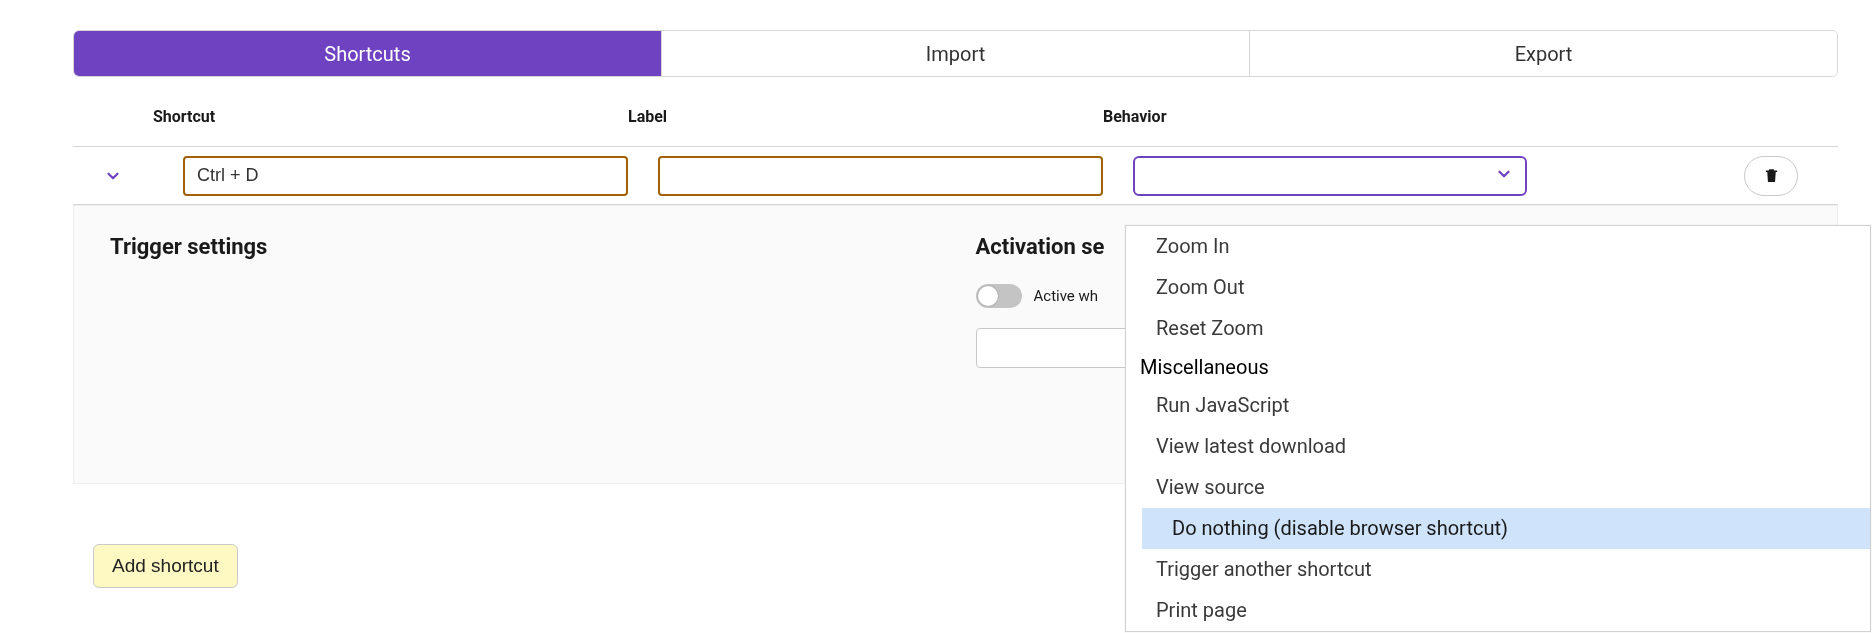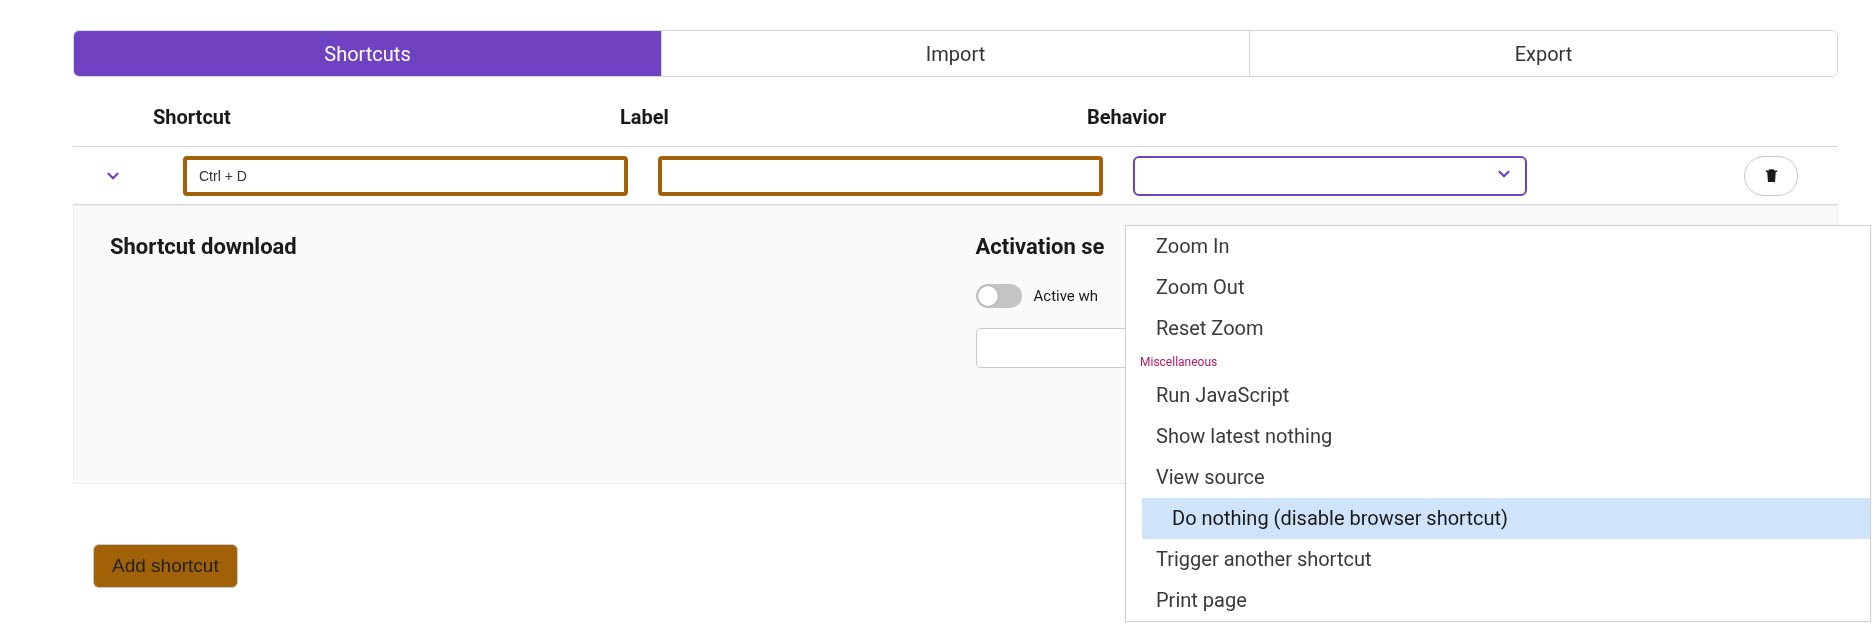--- a/index.html
+++ b/index.html
@@ -45,10 +45,10 @@
       align-items: center;
       height: 60px;
       font-weight: 700;
-      font-size: 20px;
+      font-size: 16px;
       color: #1a1a1a;
       border-bottom: 1px solid #d6d6d6;
-      gap: 22px;
+      gap: 30px;
       padding-left: 80px;
       margin-top: 10px;
     }

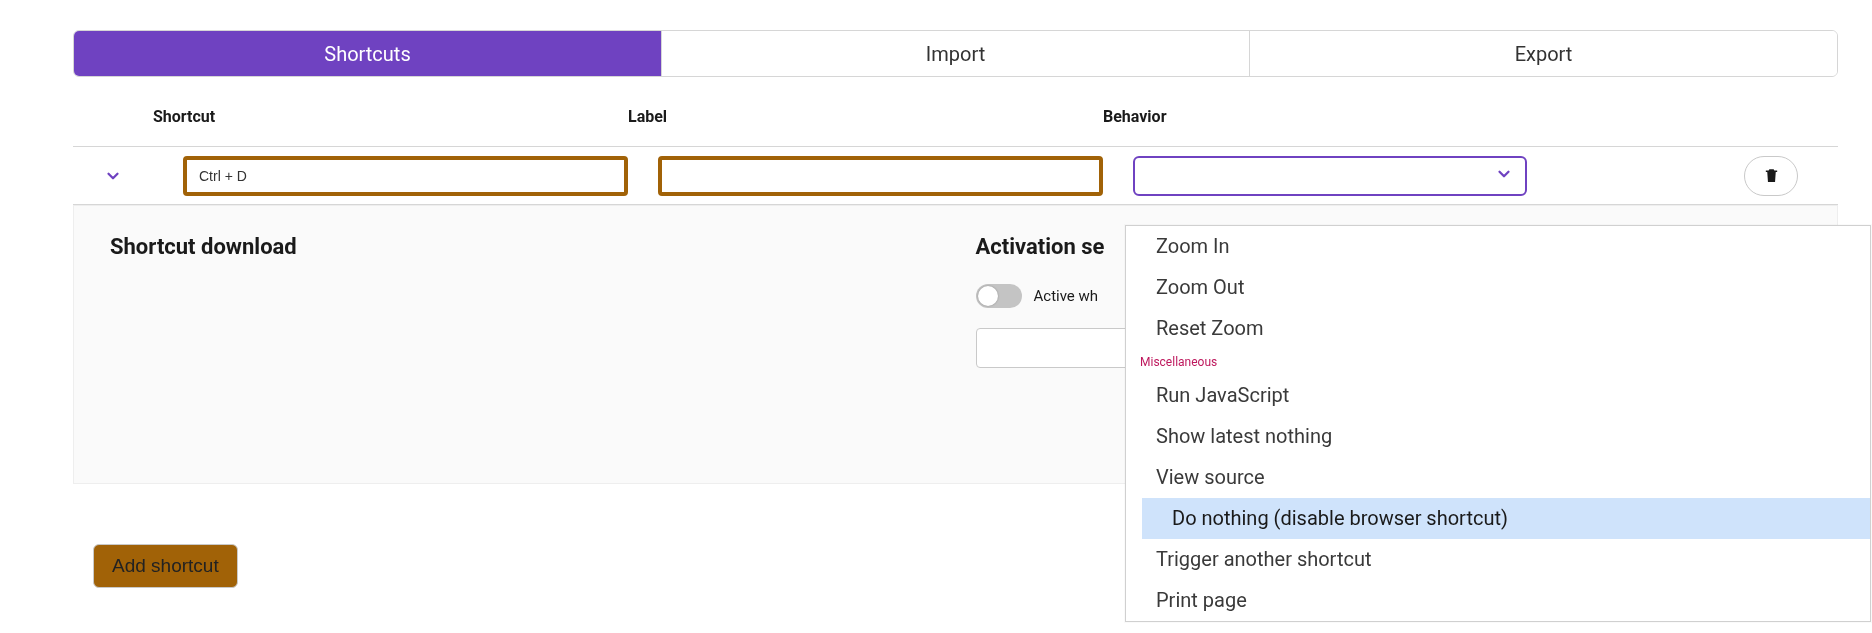--- a/index.html
+++ b/index.html
@@ -75,10 +75,10 @@
 
     .text-input {
       height: 40px;
-      border: 4px solid #a16207;
+      border: 2px solid #a16207;
       border-radius: 4px;
       padding: 0 12px;
-      font-size: 14px;
+      font-size: 18px;
       color: #333;
       background: #fff;
     }

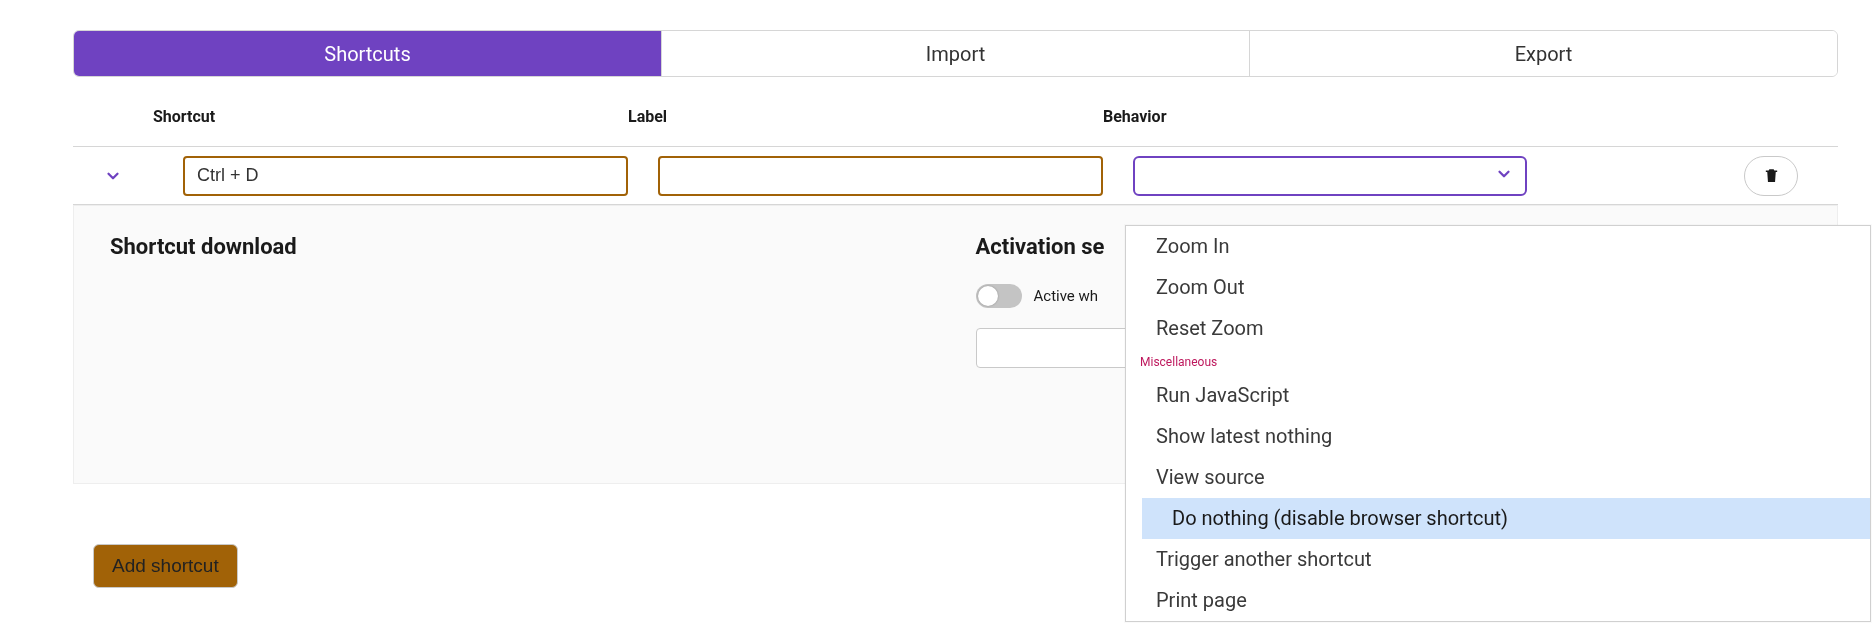--- a/index.html
+++ b/index.html
@@ -254,7 +254,7 @@
 
   <div class="settings-panel">
     <div class="settings-col">
-      <div class="settings-title">Shortcut download</div>
+      <div class="settings-title">Trigger settings</div>
     </div>
     <div class="settings-col">
       <div class="settings-title">Activation se</div>

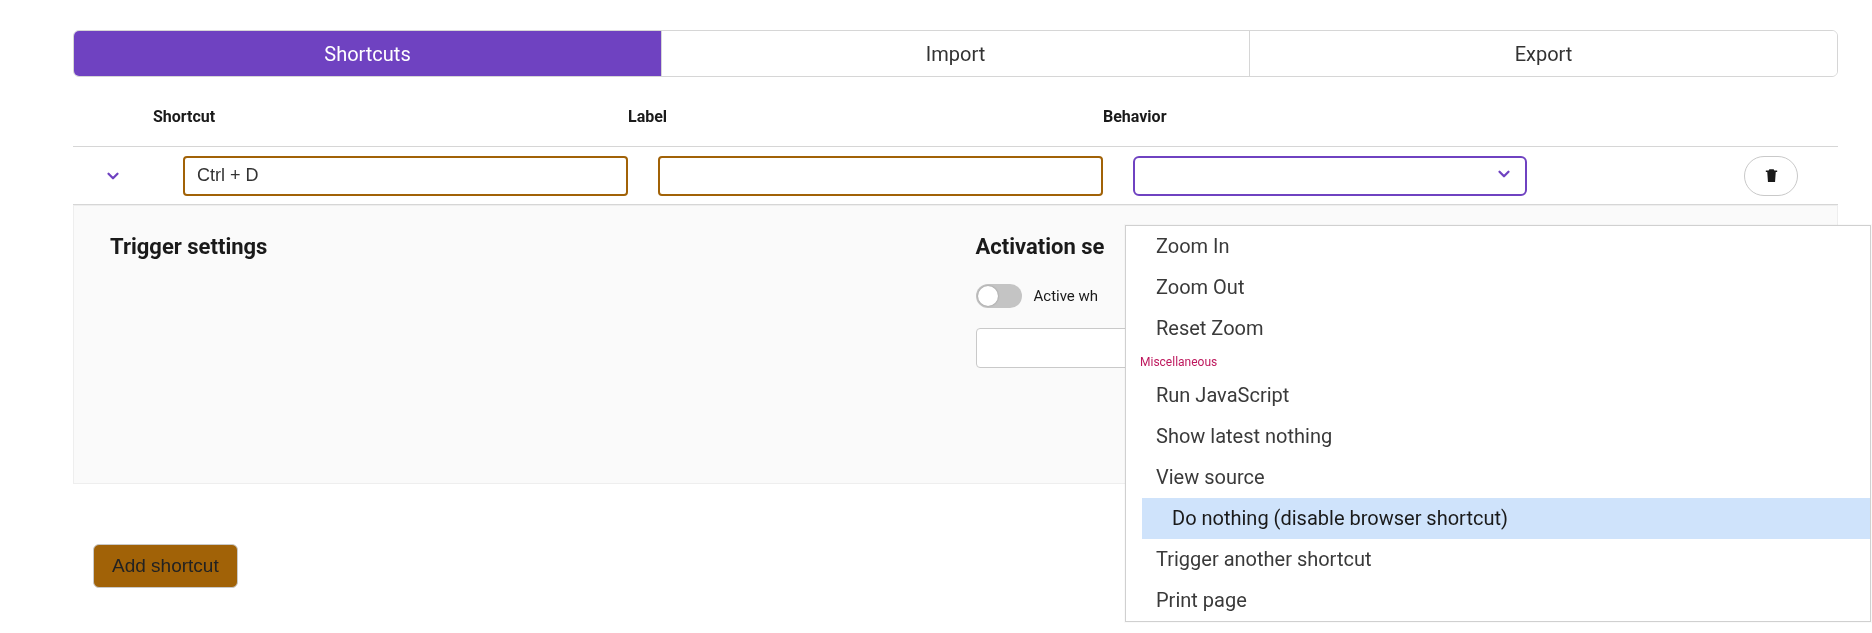--- a/index.html
+++ b/index.html
@@ -205,8 +205,8 @@
     }
     .dd-group {
       padding: 6px 14px;
-      font-size: 12px;
-      color: #be185d;
+      font-size: 20px;
+      color: #000000;
     }
 
   </style>

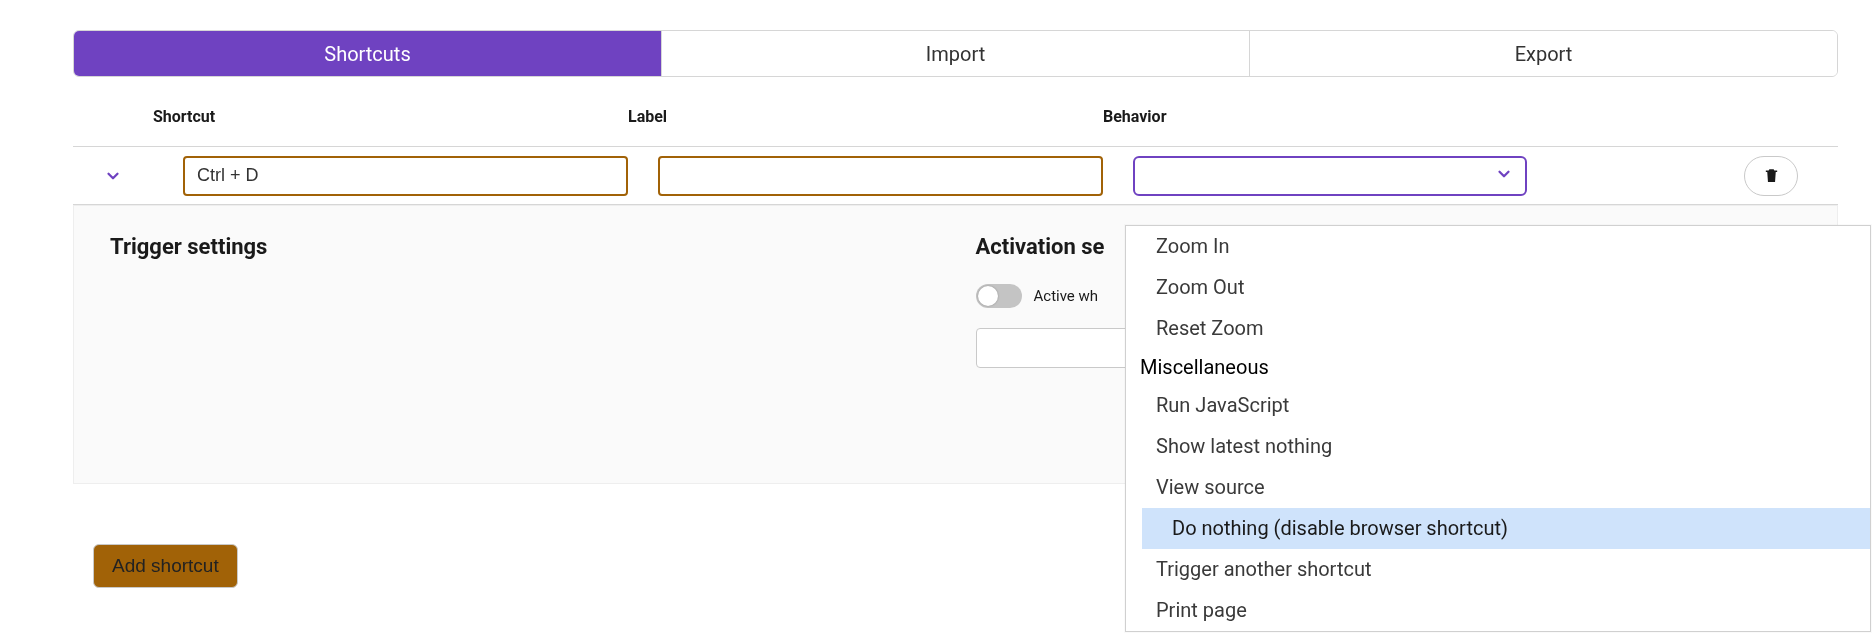--- a/index.html
+++ b/index.html
@@ -278,7 +278,7 @@
     <div class="dd-item">Reset Zoom</div>
     <div class="dd-group">Miscellaneous</div>
     <div class="dd-item">Run JavaScript</div>
-    <div class="dd-item">Show latest nothing</div>
+    <div class="dd-item">View latest download</div>
     <div class="dd-item">View source</div>
     <div class="dd-item highlight">Do nothing (disable browser shortcut)</div>
     <div class="dd-item">Trigger another shortcut</div>

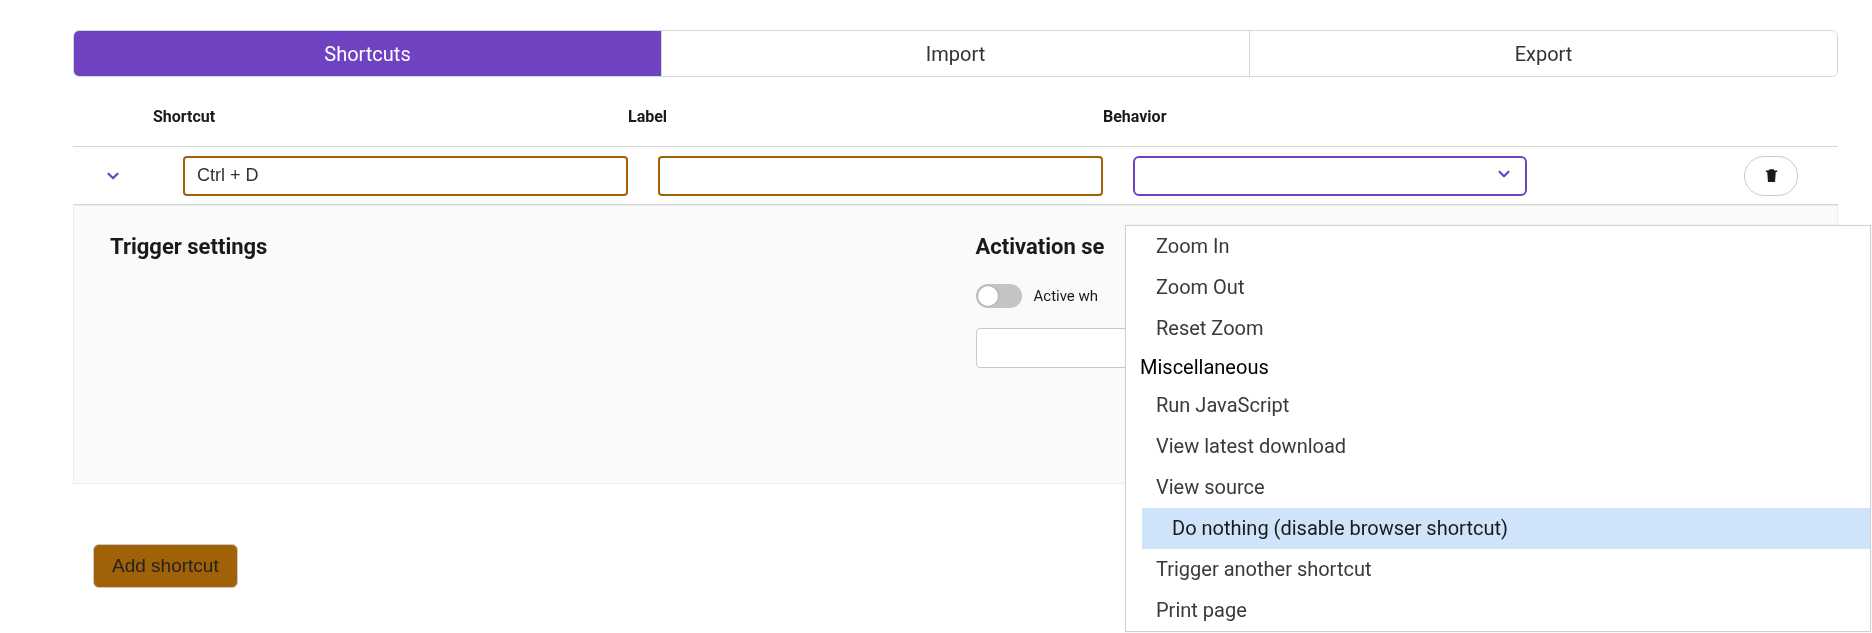--- a/index.html
+++ b/index.html
@@ -173,7 +173,7 @@
       padding: 0 18px;
       border: 1px solid #c9c9c9;
       border-radius: 6px;
-      background: #a16207;
+      background: #fef9c3;
       font-size: 19px;
       color: #222;
       cursor: pointer;

